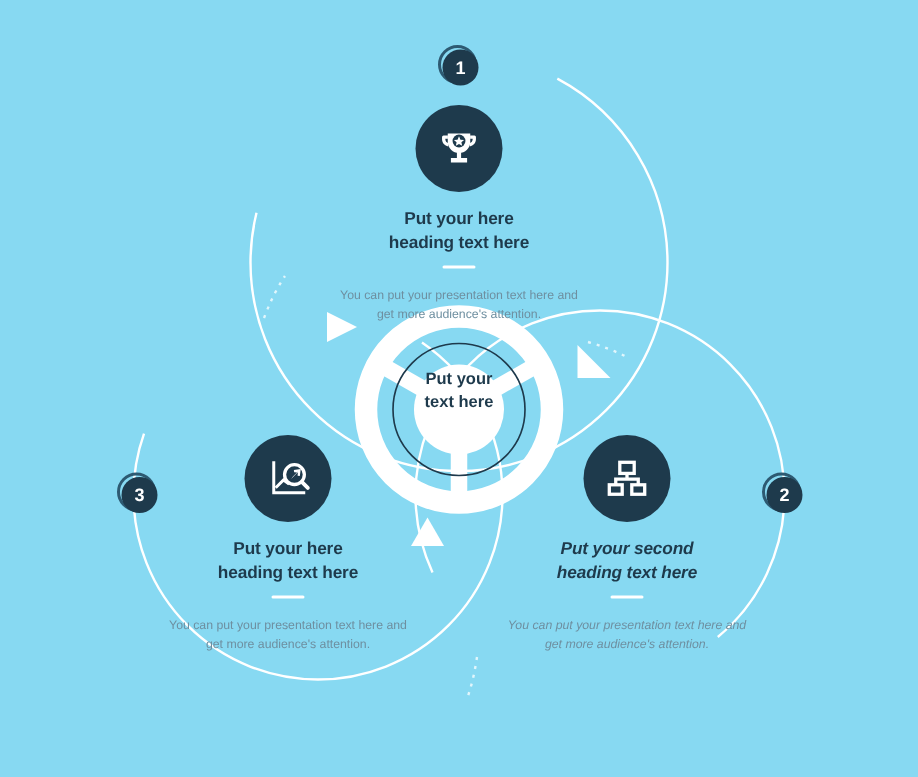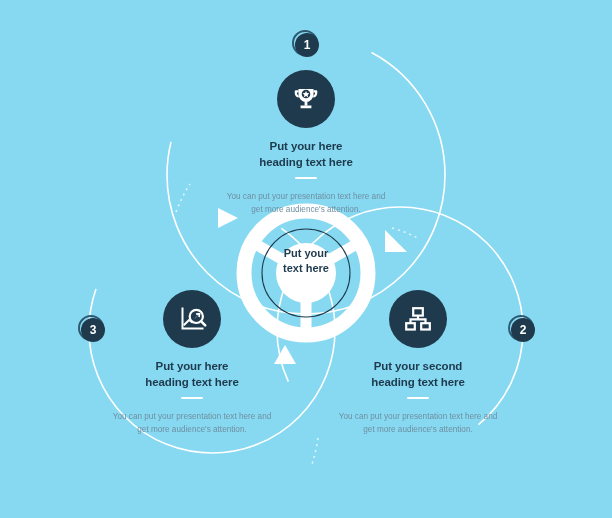--- a/index.html
+++ b/index.html
@@ -64,7 +64,7 @@
     margin: 12px;
   }
   #step-1 { left: 214px; top: 70px; }
-  #step-2 { left: 326px; top: 290px; }
+  #step-2 { left: 326px; top: 290px; font-style: italic; }
   #step-3 { left: 100px; top: 290px; }
 
   

